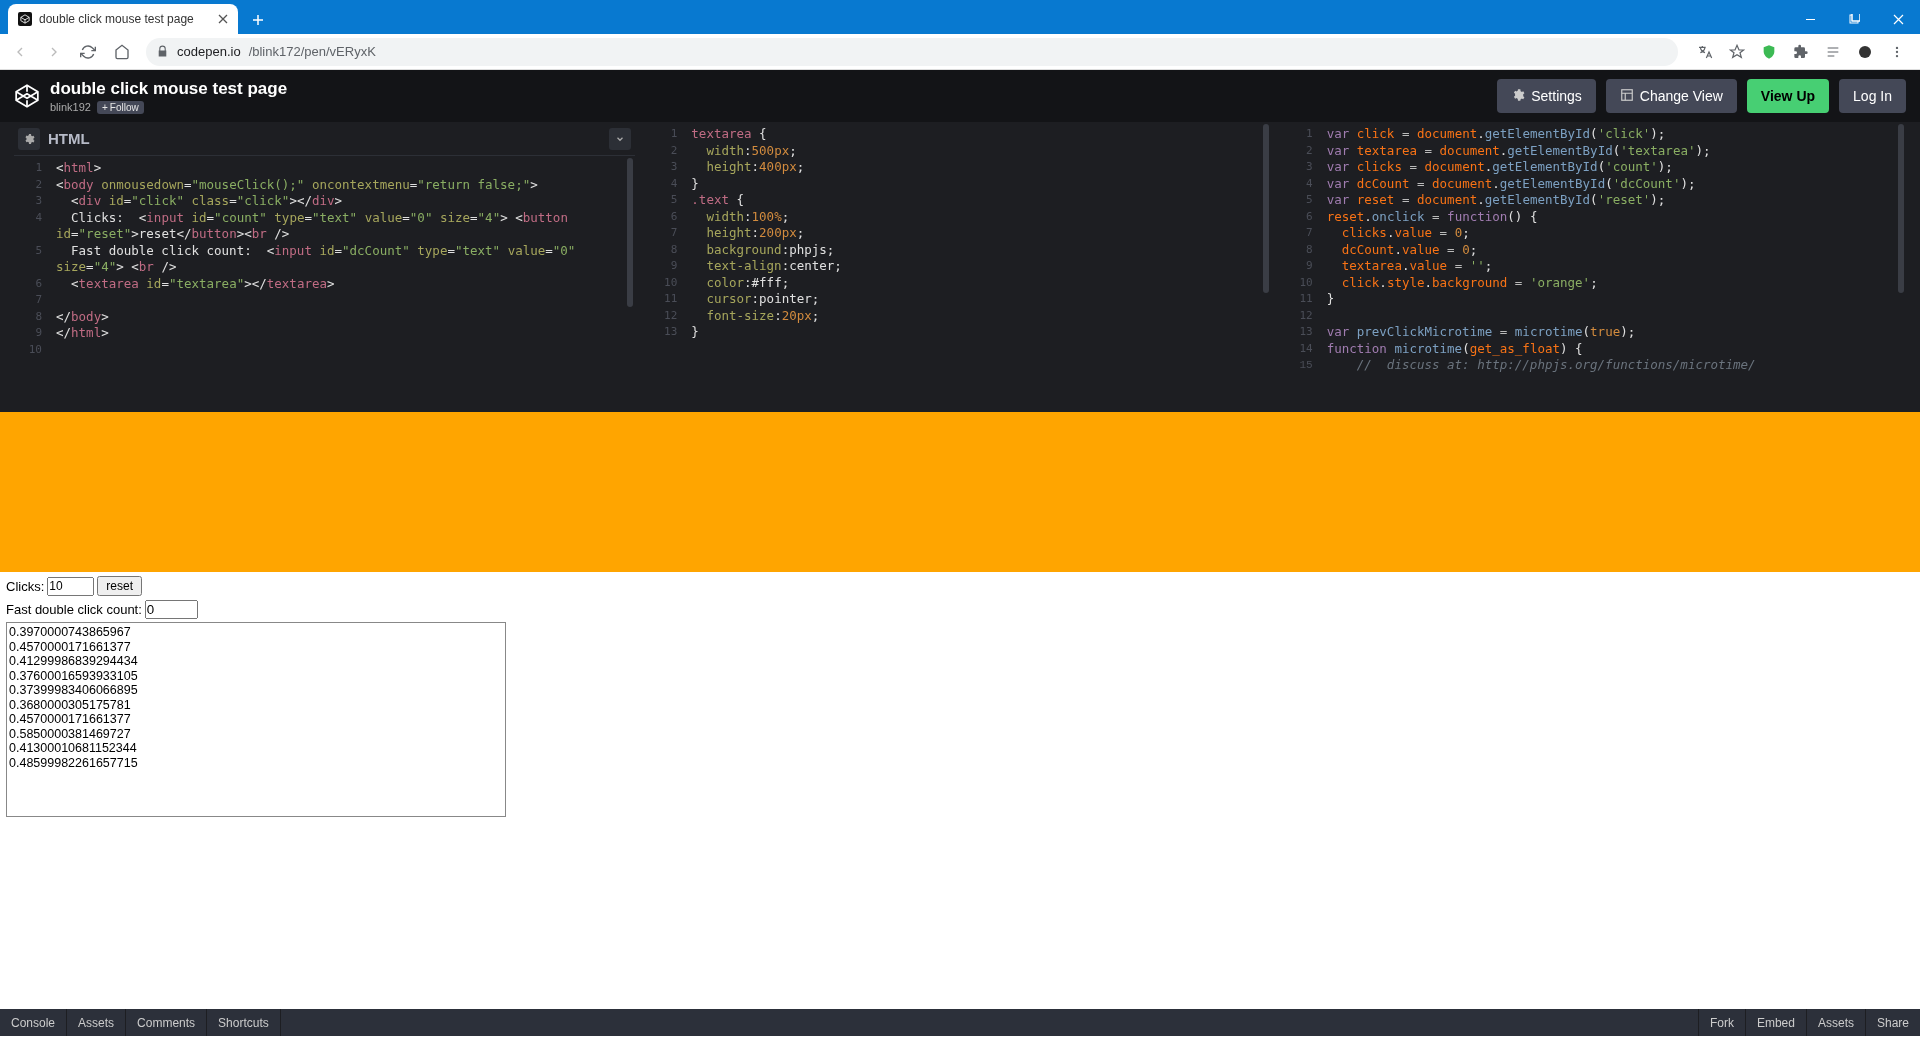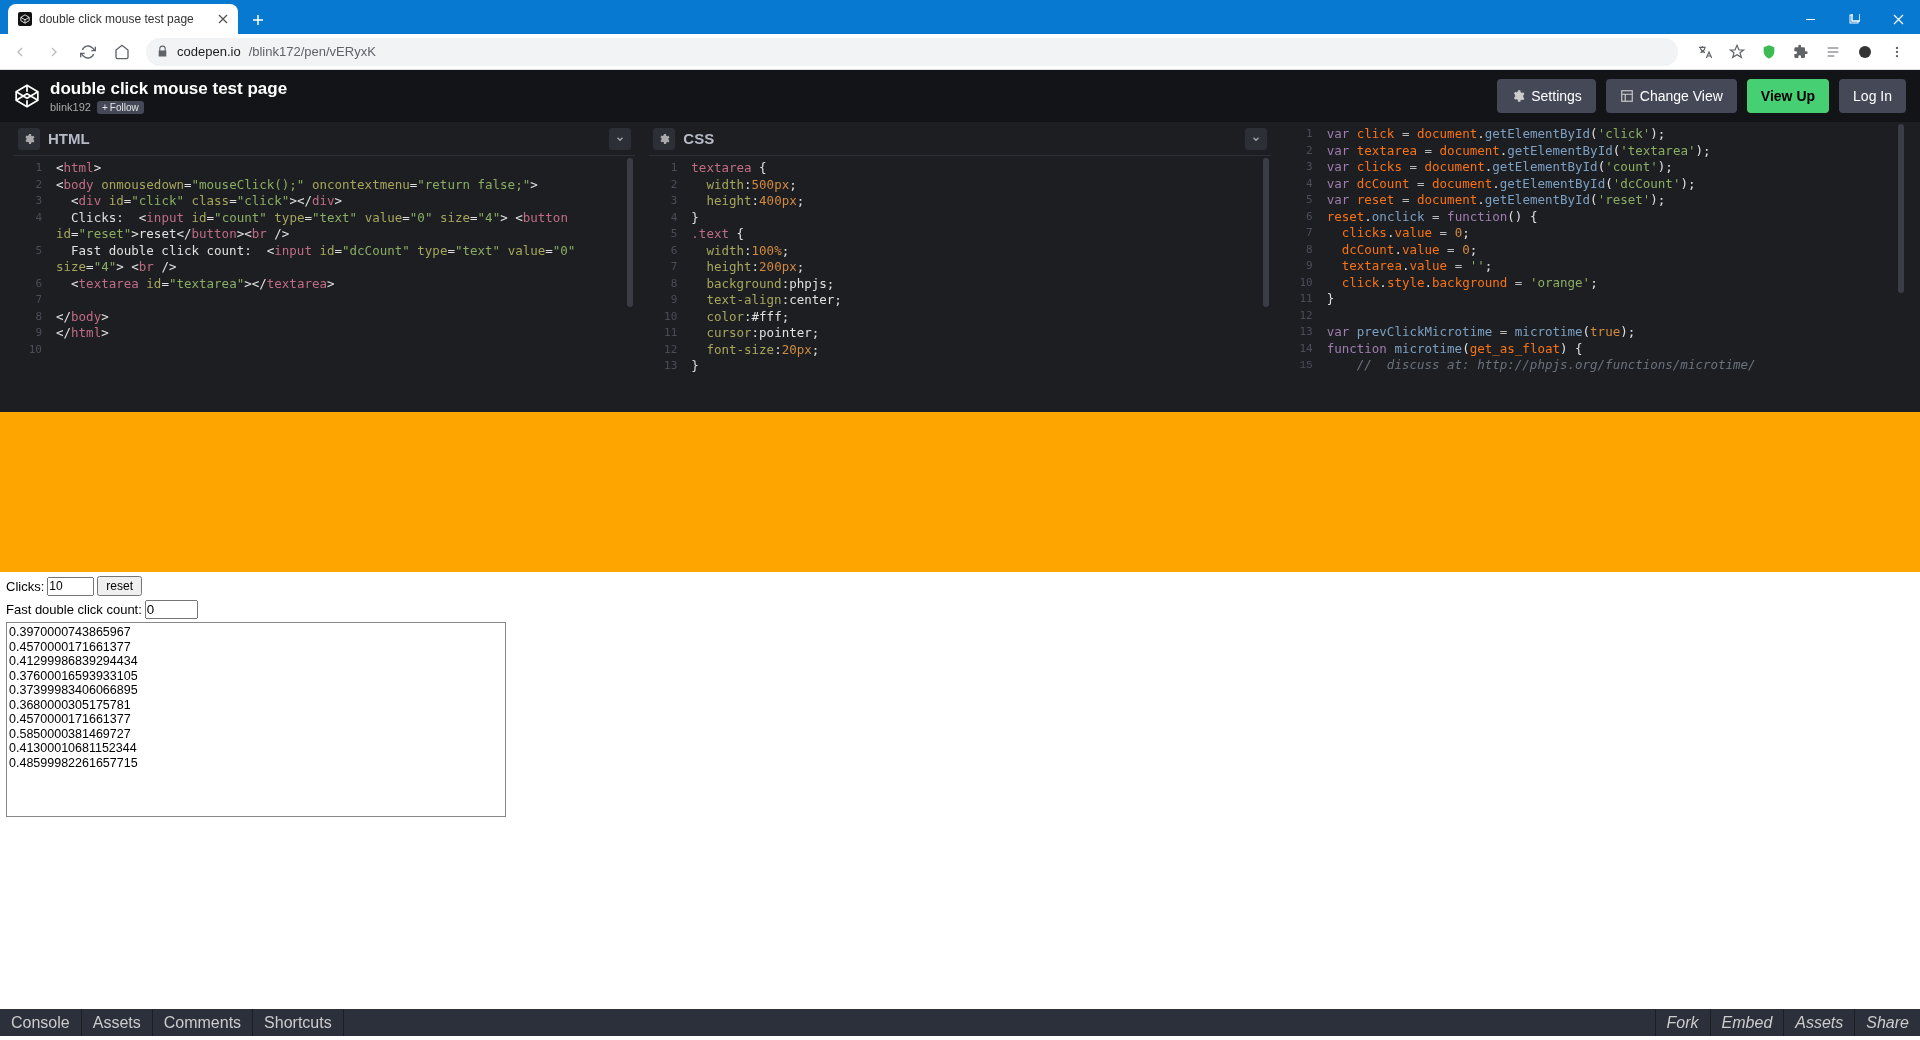--- a/index.html
+++ b/index.html
@@ -33,7 +33,7 @@
 .cp-author { font-size: 11px; color: #aaa; }
 .cp-follow { font-size: 10px; background: #444857; color: #e6e6e6; padding: 1px 5px; border-radius: 3px; display:inline-flex;align-items:center;gap:2px; }
 .cp-actions { margin-left: auto; display: flex; gap: 10px; }
-.cp-btn { background: #444857; color: #fff; border: none; padding: 9px 14px; border-radius: 4px; font-size: 14px; display: flex; align-items: center; gap: 6px; cursor: pointer; }
+.cp-btn { background: #444857; color: #fff; border: none; padding: 9px 14px; border-radius: 4px; font-size: 14px; display: flex; align-items: flex-start; gap: 6px; cursor: pointer; }
 .cp-btn.signup { background: #47cf73; color: #000; font-weight: 600; }
 
 

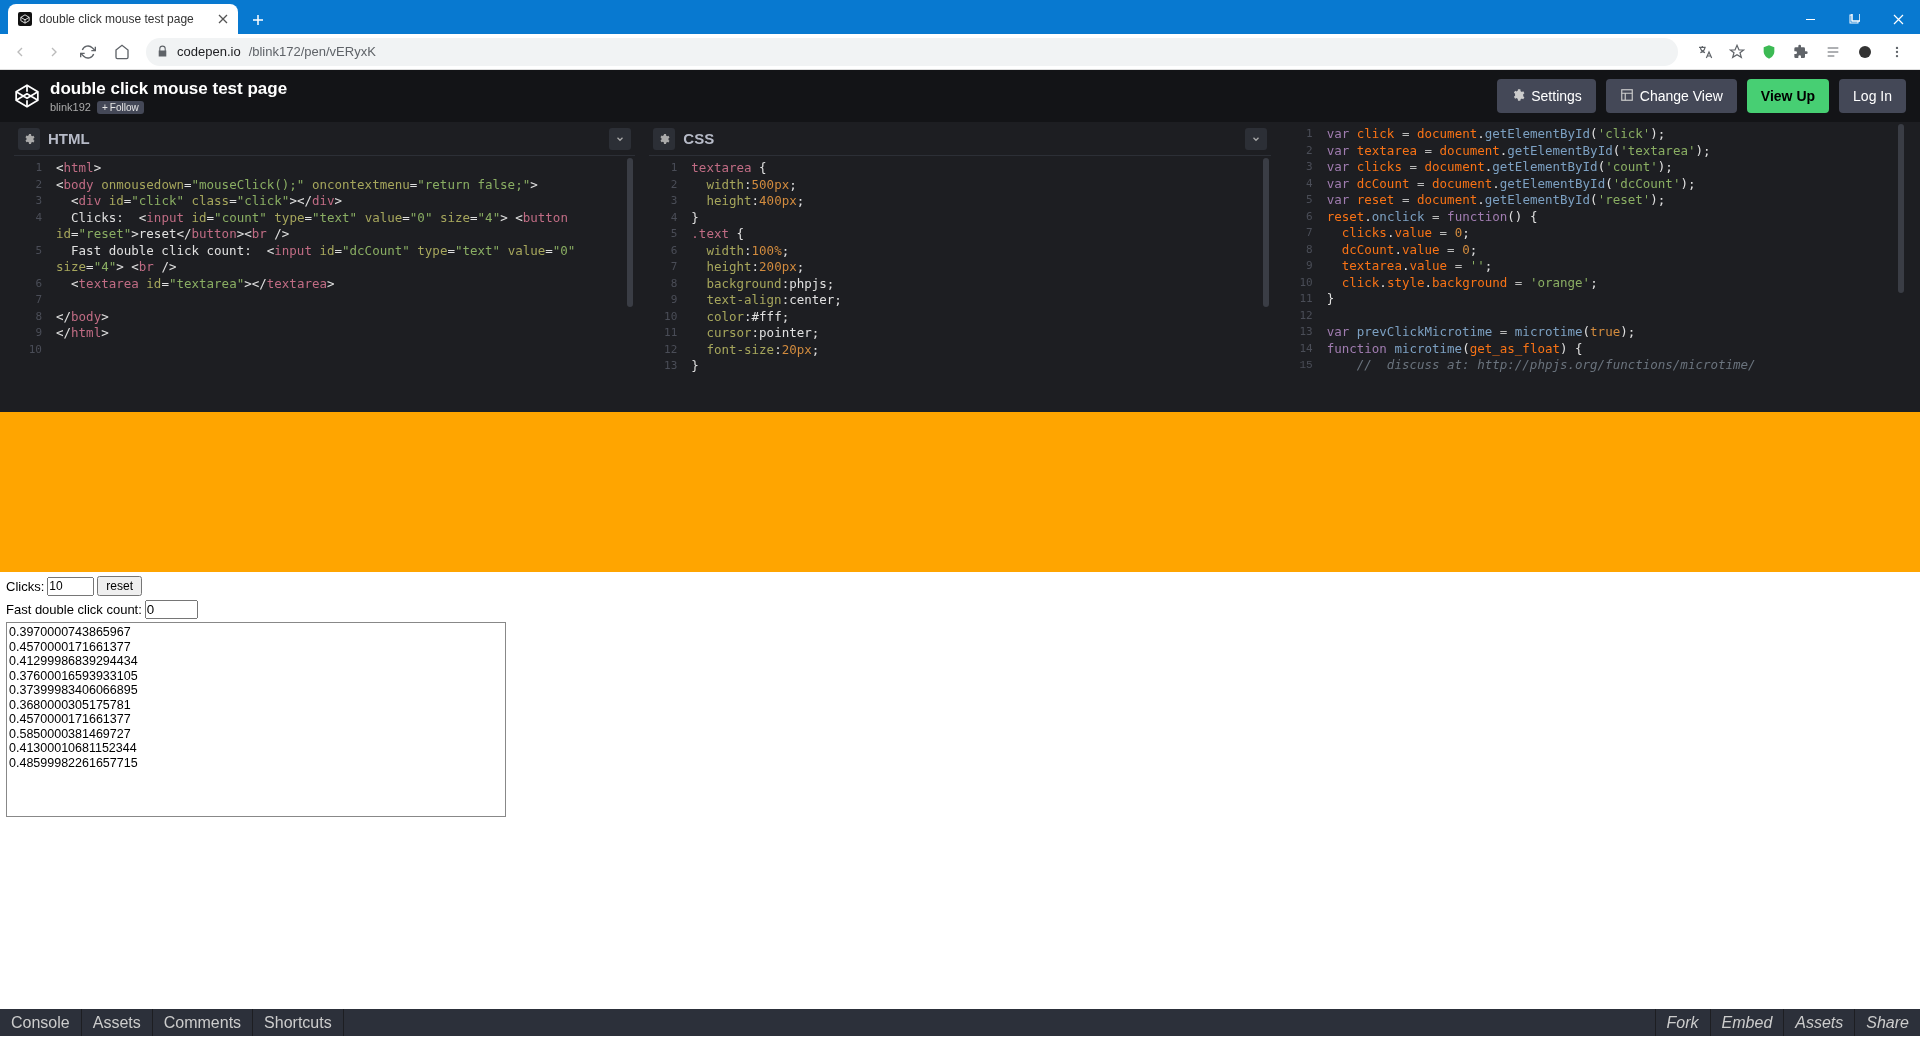--- a/index.html
+++ b/index.html
@@ -280,19 +280,6 @@
   </div>
 
   <div class="editor">
-    <div class="ed-head">
-      <span class="gear">
-          <svg width="12" height="12" viewBox="0 0 24 24" fill="#aaa">
-            <path d="M12 8a4 4 0 100 8 4 4 0 000-8zm9 4c0-.4 0-.8-.1-1.2l2.1-1.6-2-3.5-2.5 1a7 7 0 00-2-1.2L16 2h-4l-.5 2.6a7 7 0 00-2 1.2l-2.5-1-2 3.5L7.1 10.8A7 7 0 007 12c0 .4 0 .8.1 1.2l-2.1 1.6 2 3.5 2.5-1a7 7 0 002 1.2L12 22h4l.5-2.6a7 7 0 002-1.2l2.5 1 2-3.5-2.1-1.6c.1-.4.1-.8.1-1.2z"></path>
-          </svg>
-        </span>
-      <span class="ed-title">CSS</span>
-      <span class="chev">
-          <svg width="10" height="10" viewBox="0 0 24 24" fill="none" stroke="#aaa" stroke-width="3">
-            <path d="M6 9l6 6 6-6"></path>
-          </svg>
-        </span>
-    </div>
     <div class="ed-body">
       <div class="scroll"></div>
       <div class="gutter" id="css-gutter">

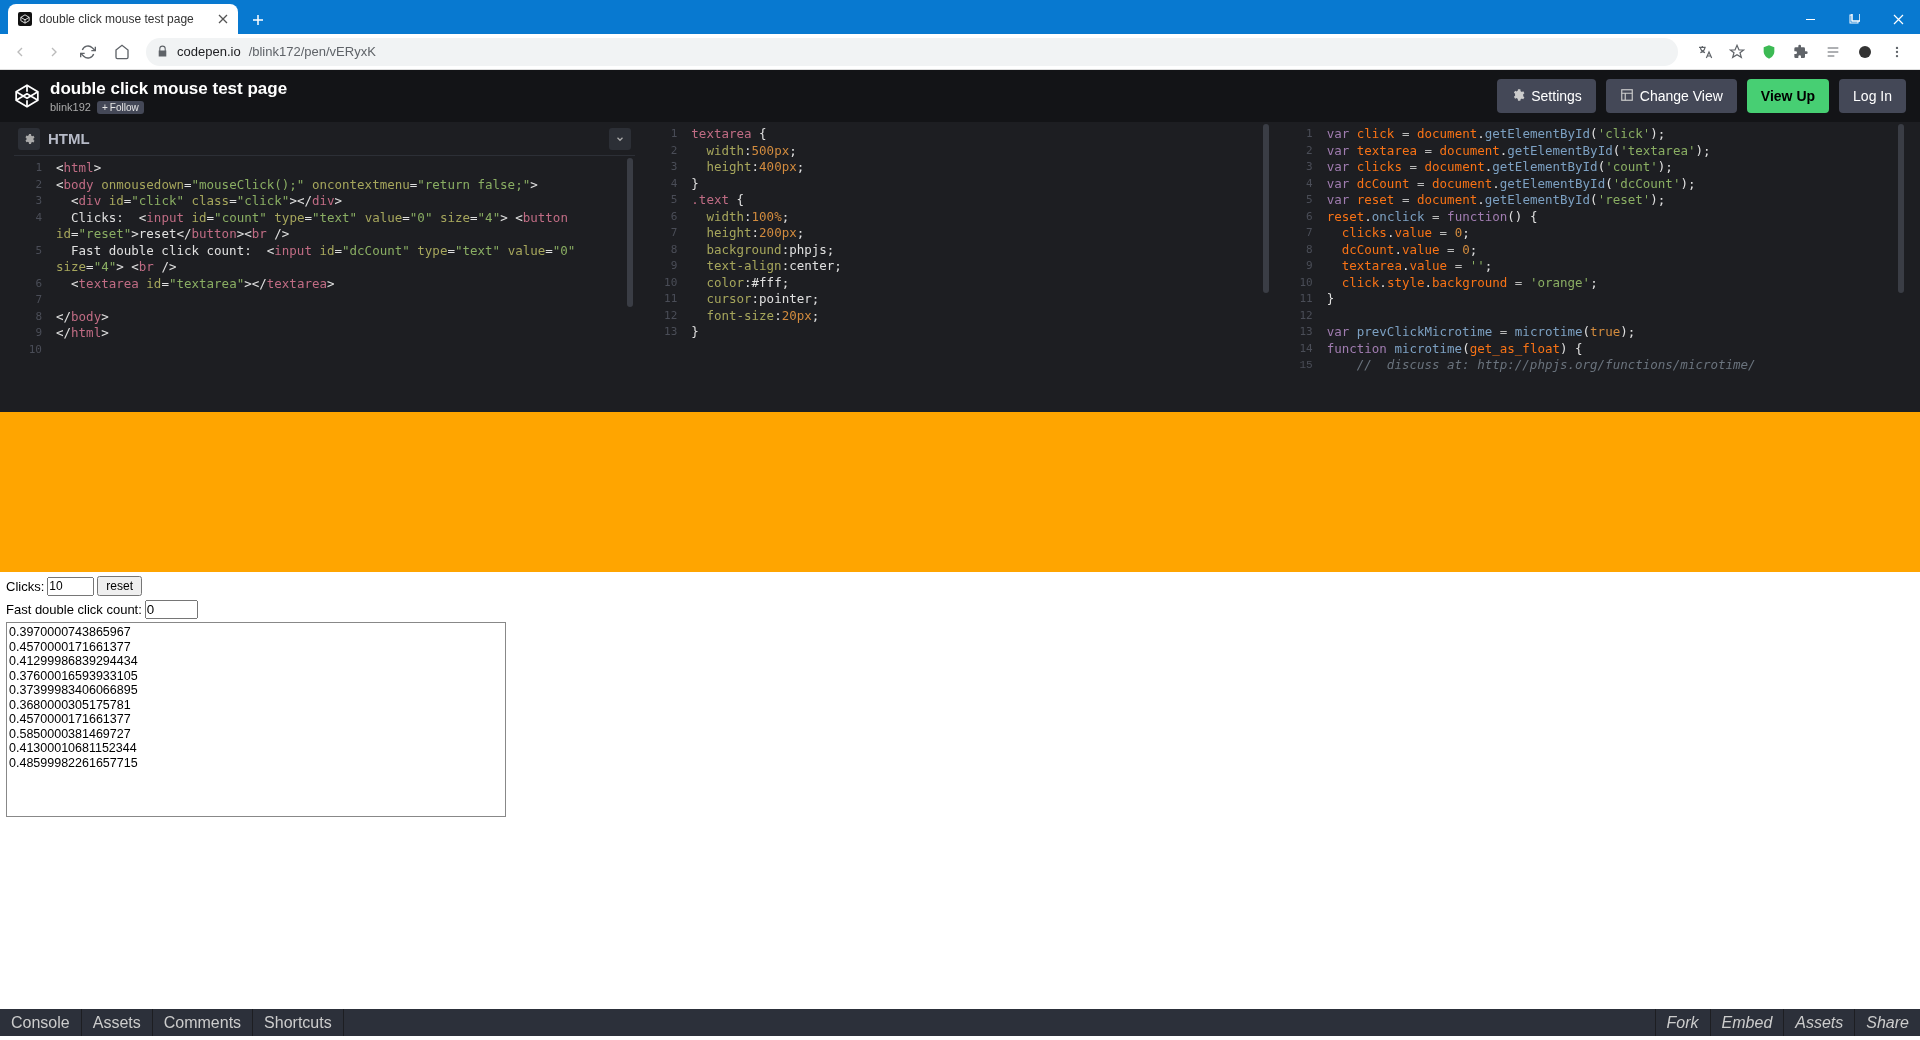--- a/index.html
+++ b/index.html
@@ -70,7 +70,7 @@
 .ta { margin: 3px 6px 0 6px; width: 500px; height: 195px; font-family: Arial; font-size: 12.5px; padding:2px; resize:none; border:1px solid #888; line-height:14.5px; }
 
 
-.cp-footer { height: 27px; background: #2c303a; color: #ccc; display: flex; align-items: stretch; font-size: 16px; }
+.cp-footer { height: 27px; background: #2c303a; color: #ccc; display: flex; align-items: stretch; font-size: 12px; }
 .cp-footer .fbtn { padding: 0 11px; display: flex; align-items: center; border-right: 1px solid #1d1e22; cursor:pointer; }
 .cp-footer .spacer { flex: 1; }
 .cp-footer .fbtn.right { border-right: none; border-left: 1px solid #1d1e22; font-style: italic; }

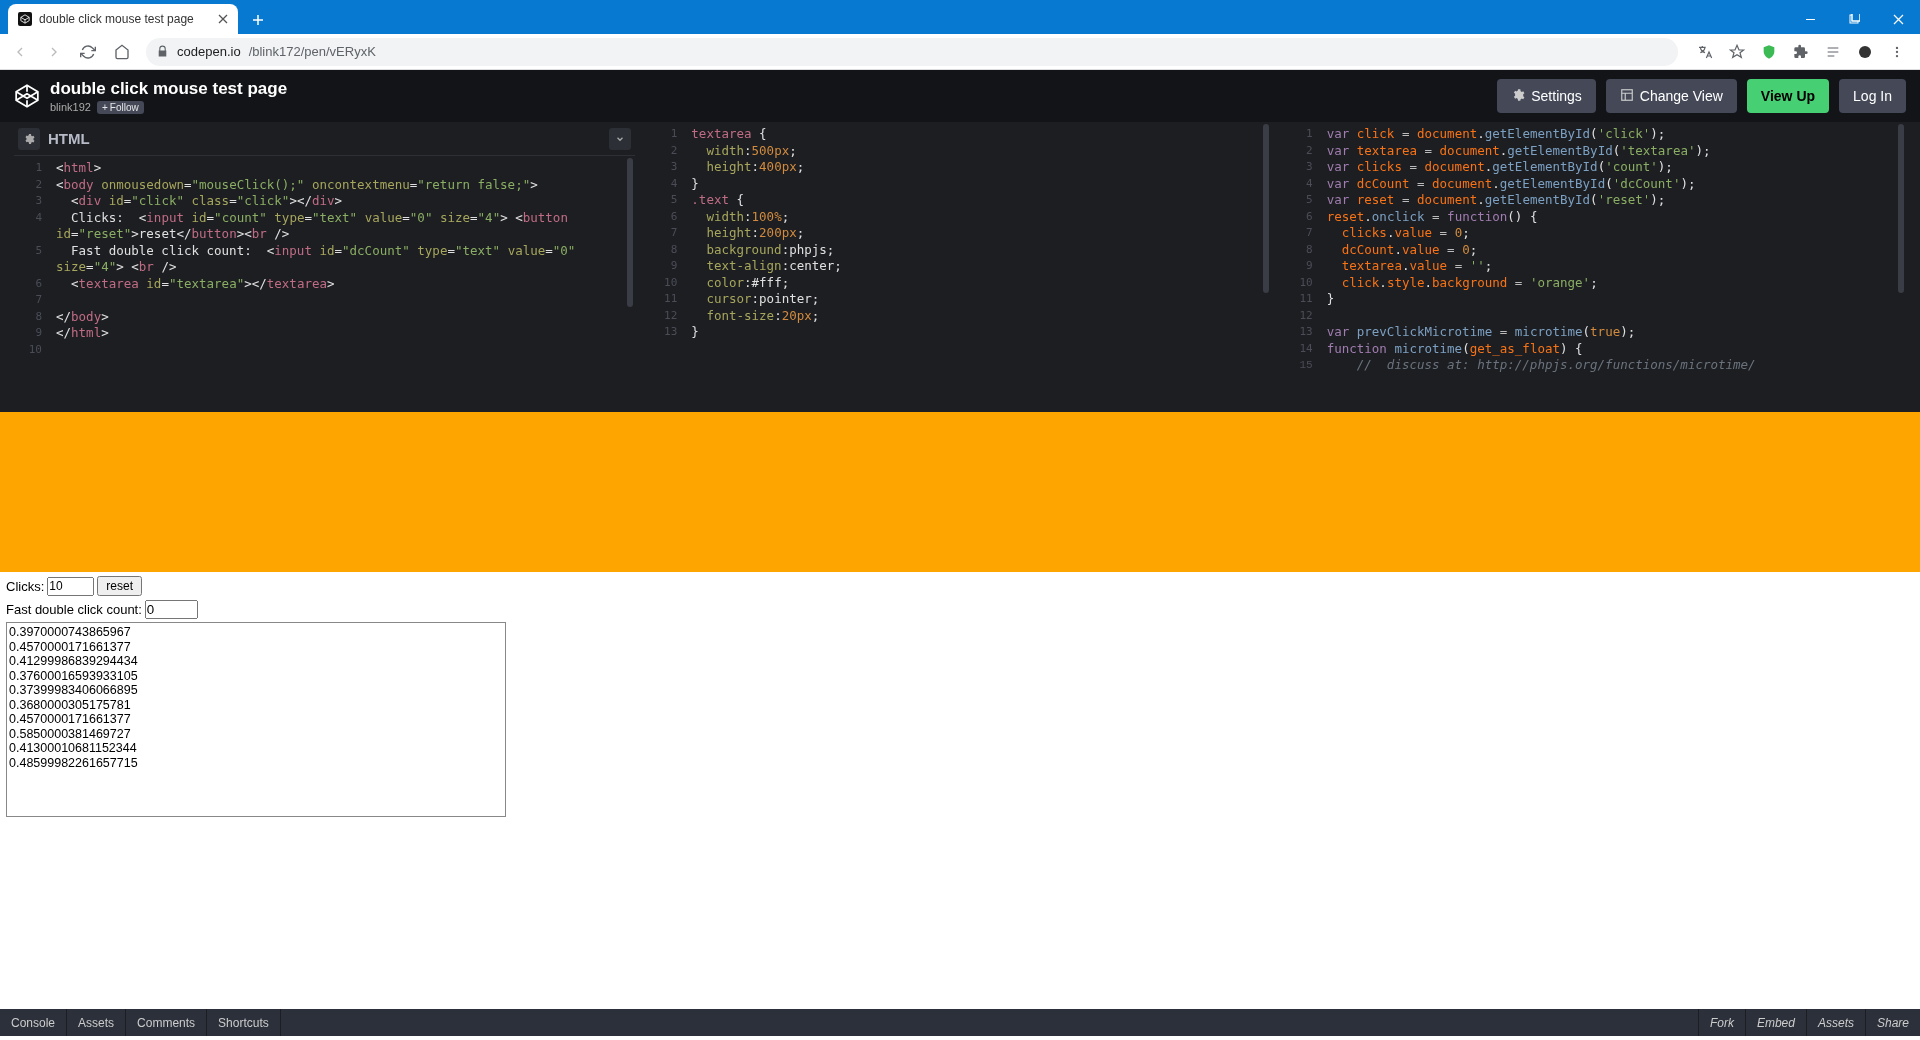--- a/index.html
+++ b/index.html
@@ -73,7 +73,7 @@
 .cp-footer { height: 27px; background: #2c303a; color: #ccc; display: flex; align-items: stretch; font-size: 12px; }
 .cp-footer .fbtn { padding: 0 11px; display: flex; align-items: center; border-right: 1px solid #1d1e22; cursor:pointer; }
 .cp-footer .spacer { flex: 1; }
-.cp-footer .fbtn.right { border-right: none; border-left: 1px solid #1d1e22; font-style: italic; }
+.cp-footer .fbtn.right { border-right: none; border-left: 1px solid #1d1e22; }
 
 svg { display: block; }
 </style>

